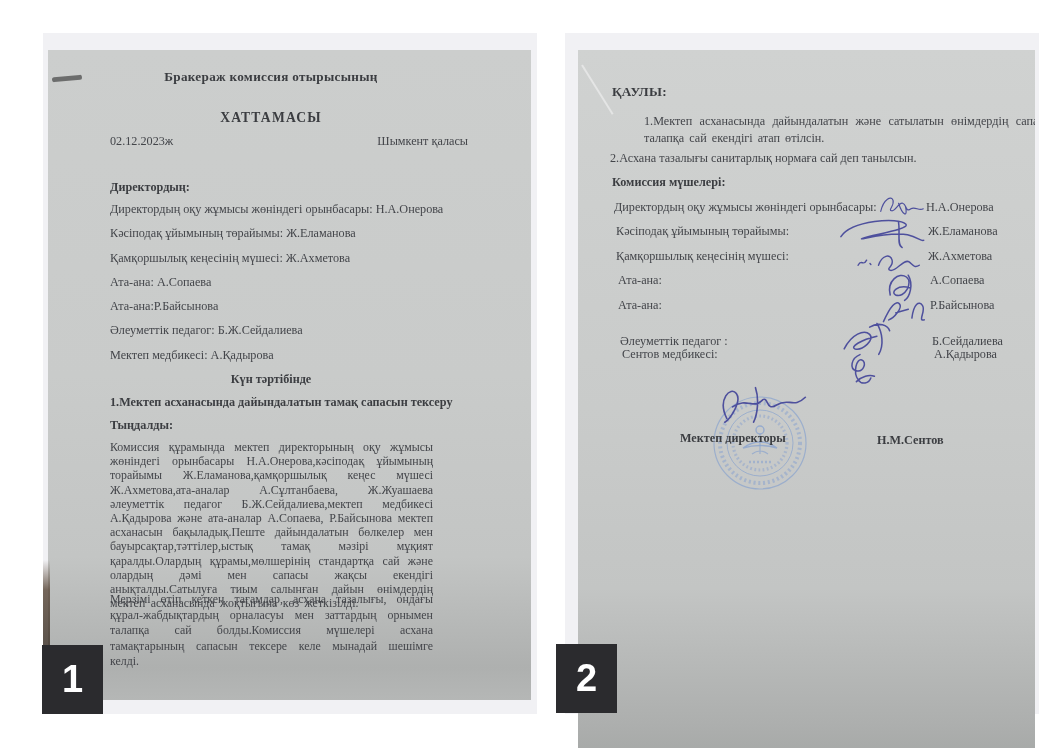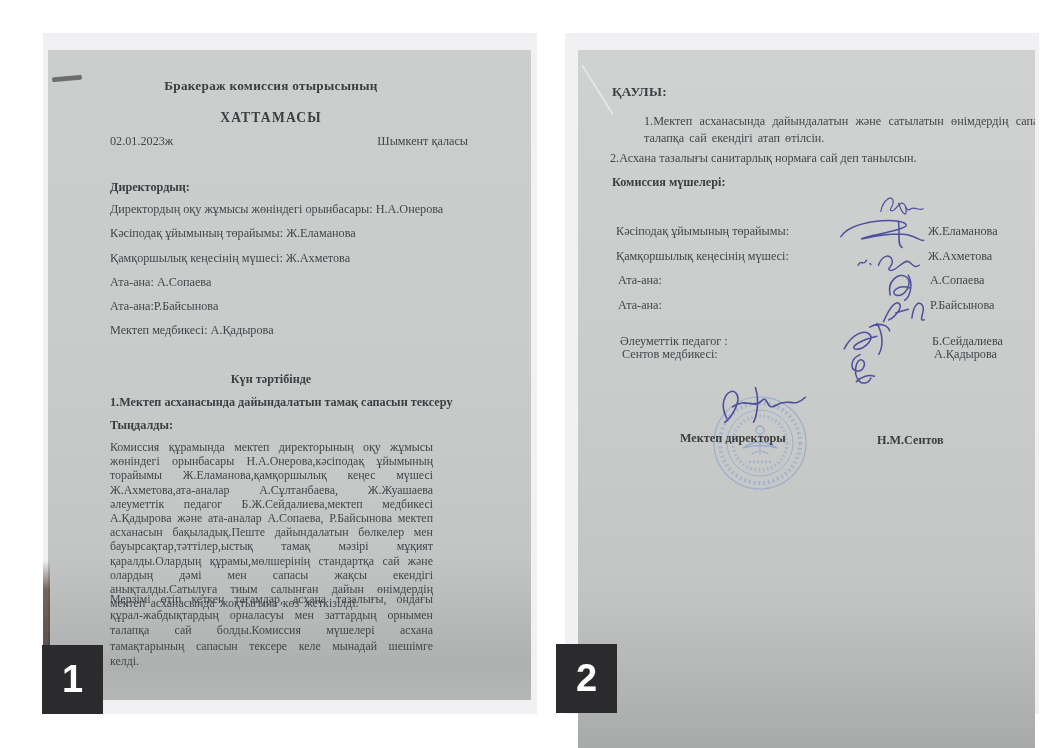--- a/index.html
+++ b/index.html
@@ -52,7 +52,7 @@
     <div class="paper paper1">
       <div class="mark-dash"></div>
 
-      <div class="abs bold center t-title" style="left:62px;top:28px;width:322px;">Бракераж комиссия отырысының</div>
+      <div class="abs bold center t-title" style="left:62px;top:19px;width:322px;">Бракераж комиссия отырысының</div>
       <div class="abs bold center t-caps" style="left:62px;top:60px;width:322px;">ХАТТАМАСЫ</div>
 
       <div class="abs daterow t-body" style="left:62px;top:84px;width:358px;">

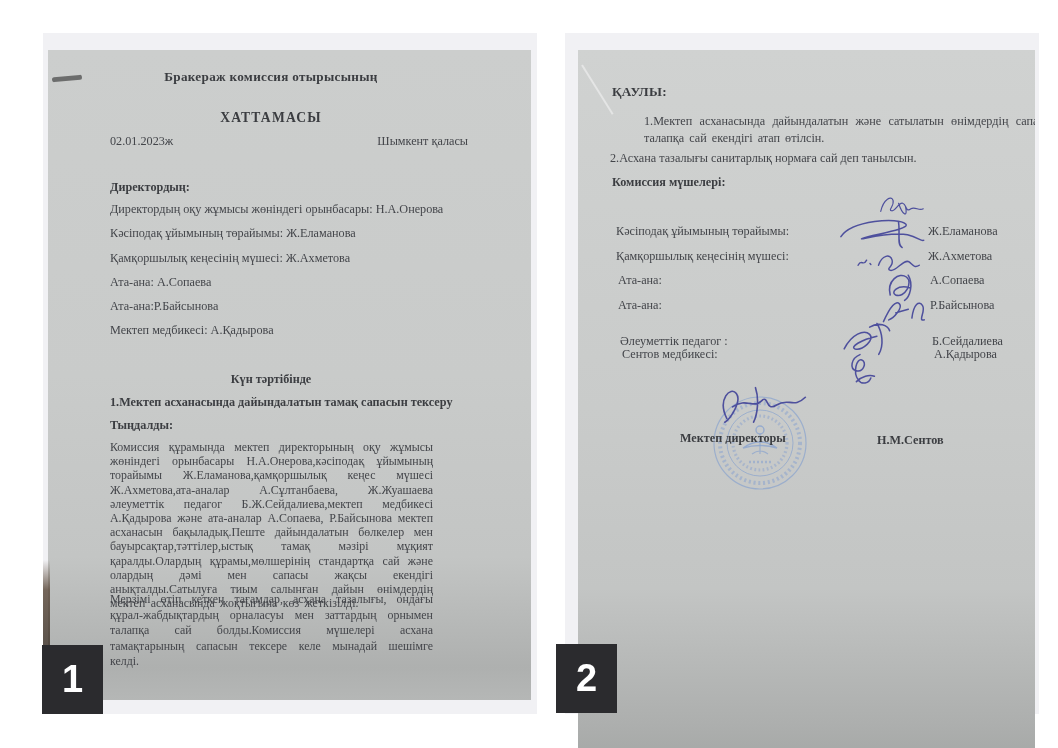--- a/index.html
+++ b/index.html
@@ -56,7 +56,7 @@
       <div class="abs bold center t-caps" style="left:62px;top:60px;width:322px;">ХАТТАМАСЫ</div>
 
       <div class="abs daterow t-body" style="left:62px;top:84px;width:358px;">
-        <span>02.01.2023ж</span>
+        <span>02.12.2023ж</span>
         <span>Шымкент қаласы</span>
       </div>
 

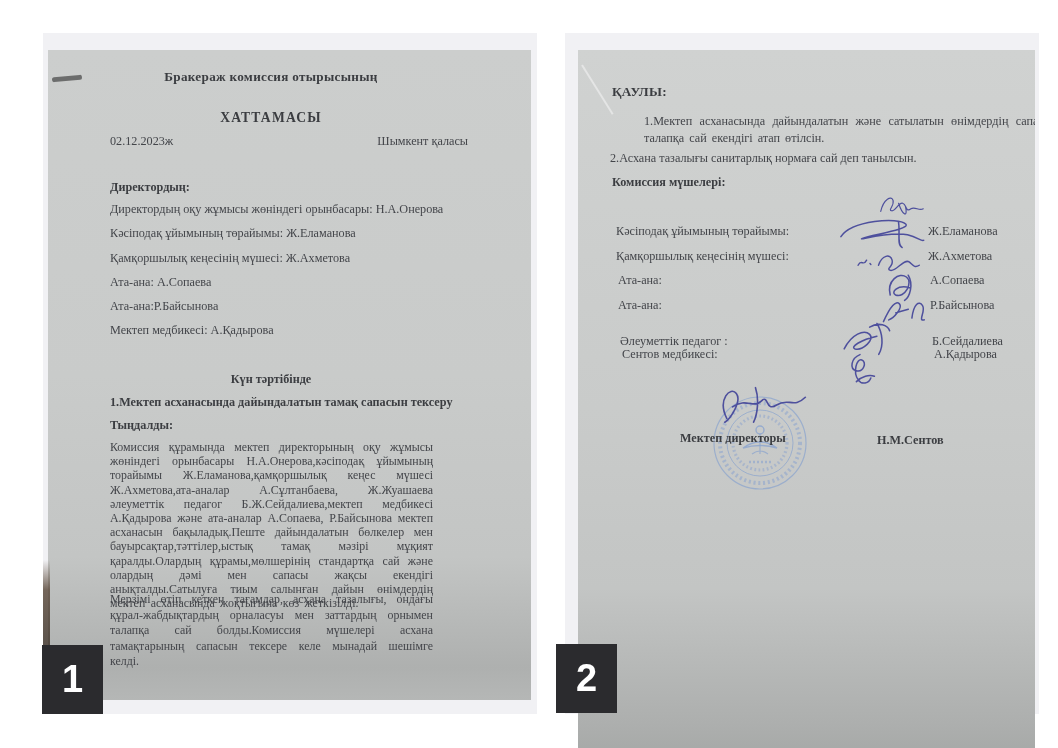--- a/index.html
+++ b/index.html
@@ -93,6 +93,10 @@
       <div class="abs t-body nowrap" style="left:32px;top:101px;">2.Асхана тазалығы санитарлық нормаға сай деп танылсын.</div>
       <div class="abs bold t-body" style="left:34px;top:125px;">Комиссия мүшелері:</div>
 
+      <div class="abs t-body" style="left:36px;top:150px;width:420px;height:20px;">
+        <span class="sigrow-label">Директордың оқу жұмысы жөніндегі орынбасары:</span>
+        <span class="sigrow-name">Н.А.Онерова</span>
+      </div>
       <div class="abs t-body" style="left:38px;top:174px;width:420px;height:20px;">
         <span class="sigrow-label">Кәсіподақ  ұйымының  төрайымы:</span>
         <span class="sigrow-name">Ж.Еламанова</span>

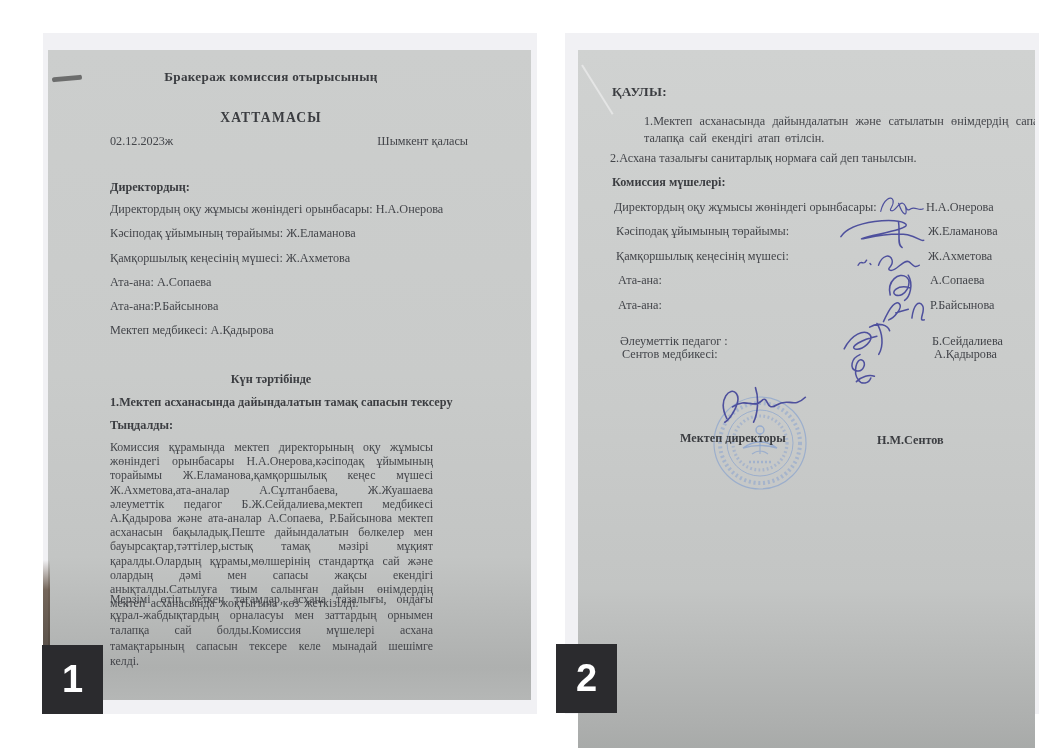--- a/index.html
+++ b/index.html
@@ -68,6 +68,7 @@
         <li>Қамқоршылық кеңесінің мүшесі: Ж.Ахметова</li>
         <li>Ата-ана: А.Сопаева</li>
         <li>Ата-ана:Р.Байсынова</li>
+        <li>Әлеуметтік педагог: Б.Ж.Сейдалиева</li>
         <li>Мектеп медбикесі: А.Қадырова</li>
       </ul>
 

